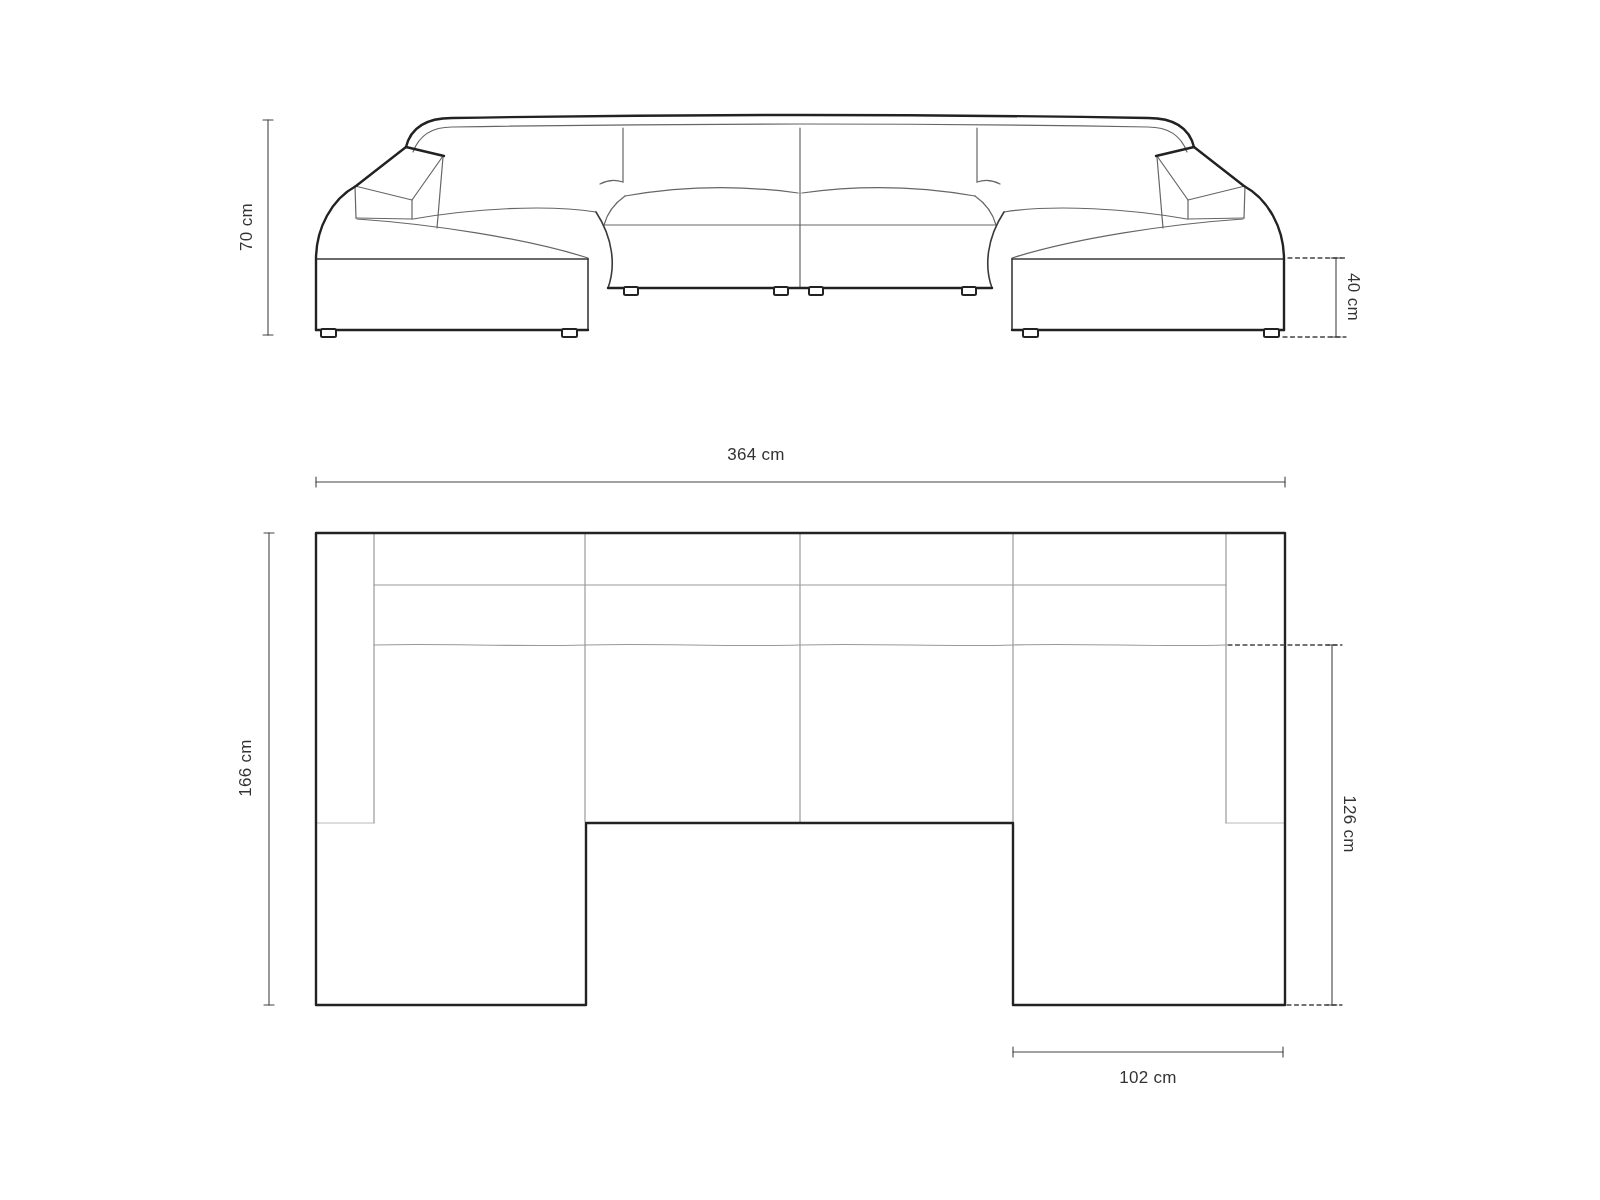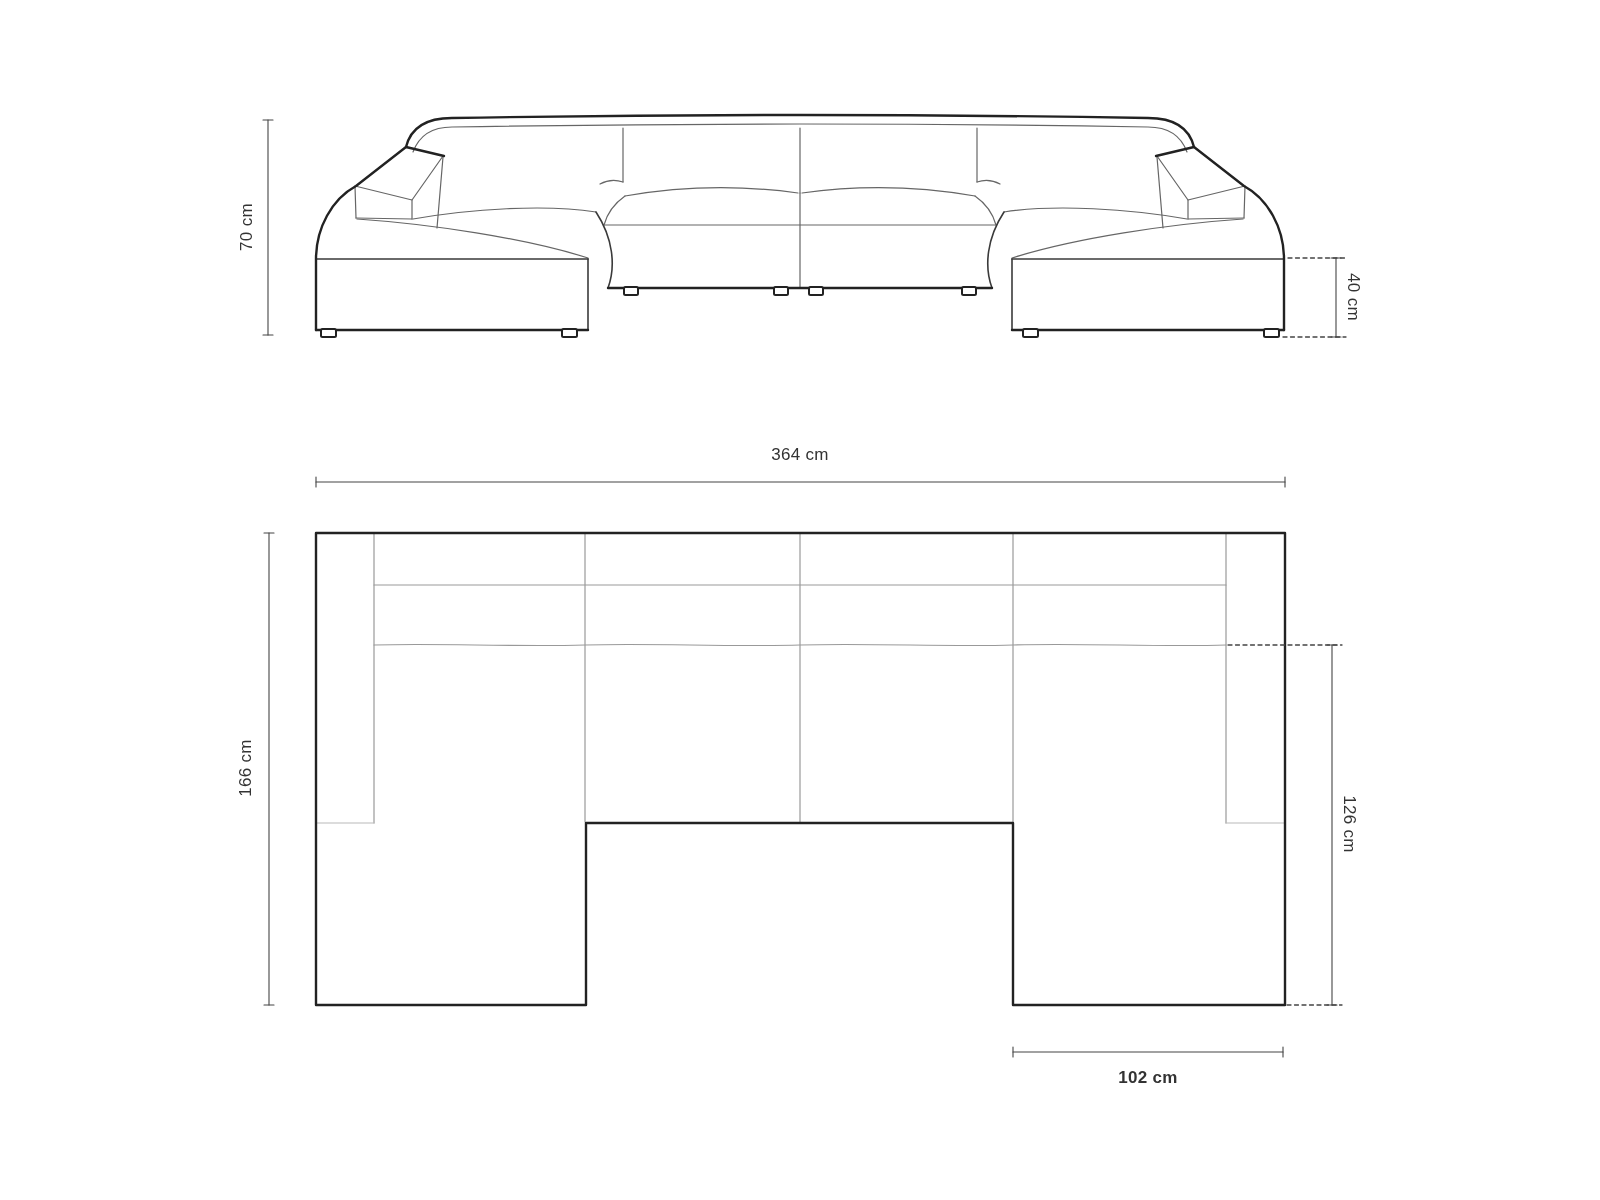--- a/index.html
+++ b/index.html
@@ -161,7 +161,7 @@
 
   <div class="dim-label rot-cw" style="left:1353px;top:297px;">40 cm</div>
 
-  <div class="dim-label" style="left:800px;top:455px;">364 cm</div>
+  <div class="dim-label" style="left:756px;top:455px;">364 cm</div>
 
   <div class="dim-label rot-ccw" style="left:246px;top:768px;">166 cm</div>
 

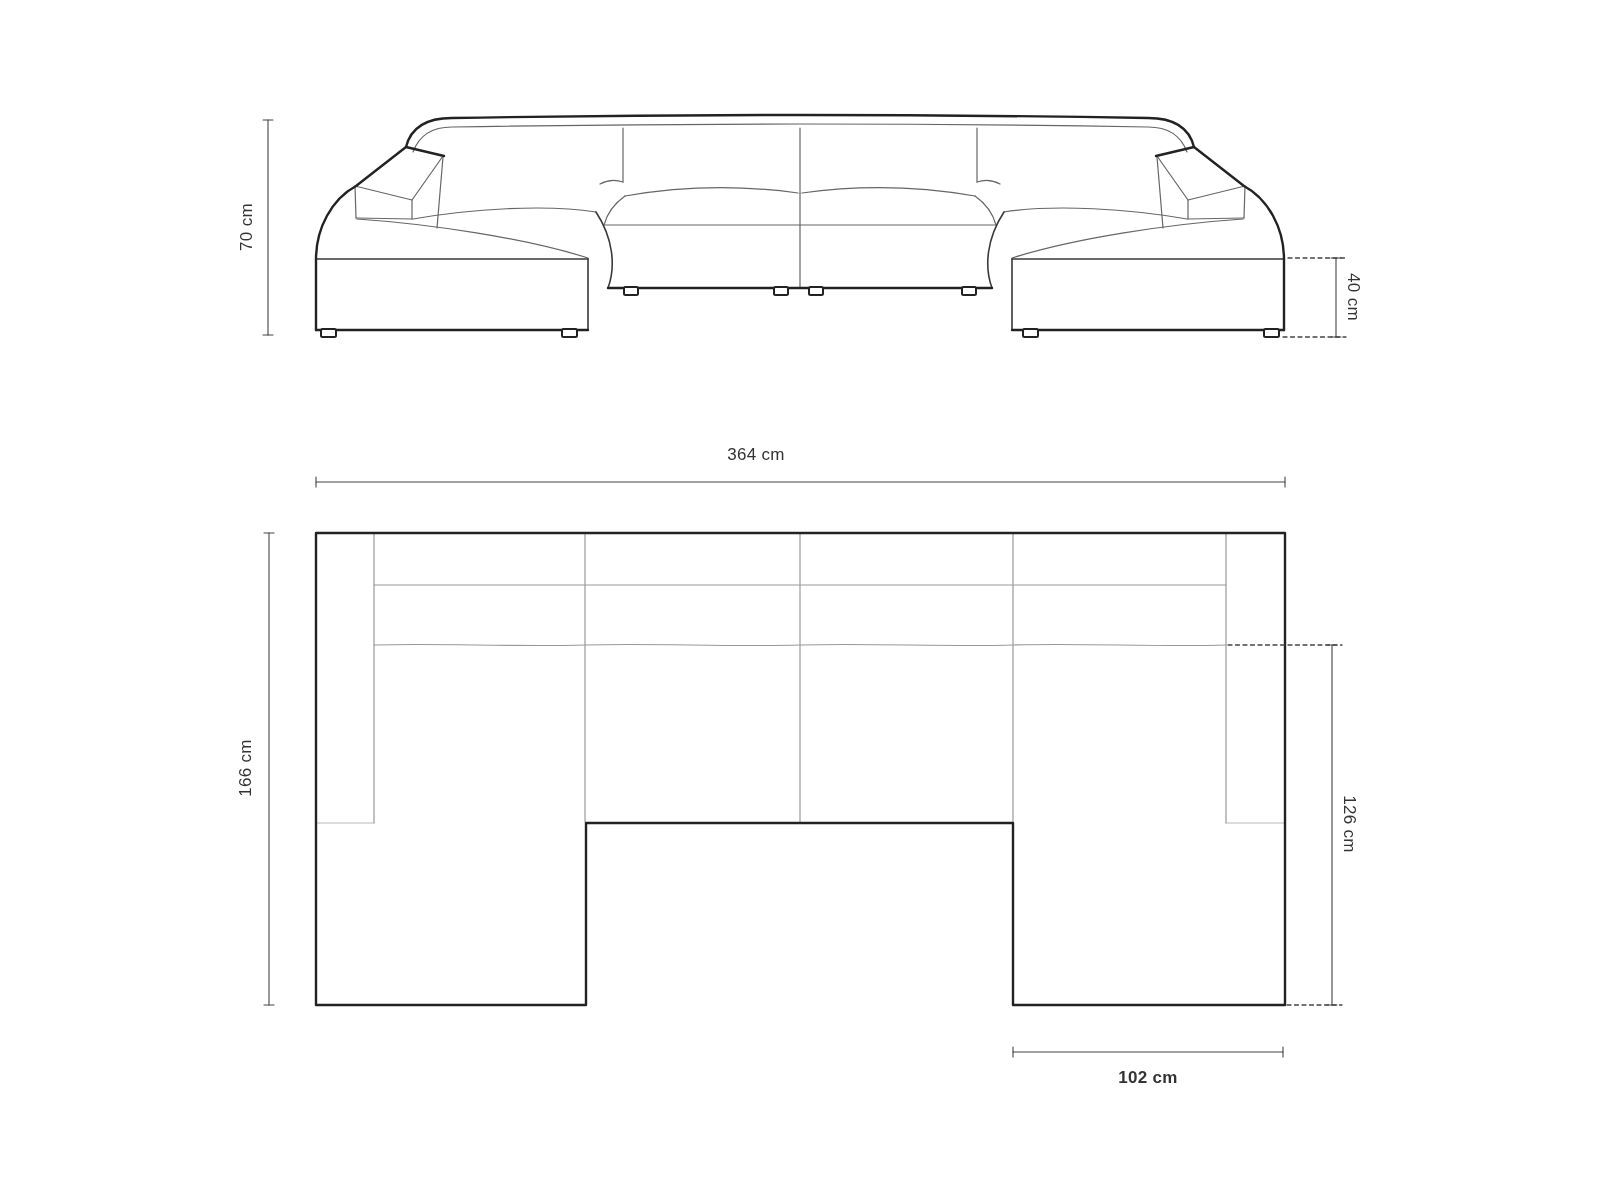--- a/index.html
+++ b/index.html
@@ -167,7 +167,7 @@
 
   <div class="dim-label rot-cw" style="left:1349px;top:824px;">126 cm</div>
 
-  <div class="dim-label" style="left:1148px;top:1078px;font-weight:bold;">102 cm</div>
+  <div class="dim-label" style="left:1148px;top:1078px;">102 cm</div>
 </div>
 
 </body></html>

